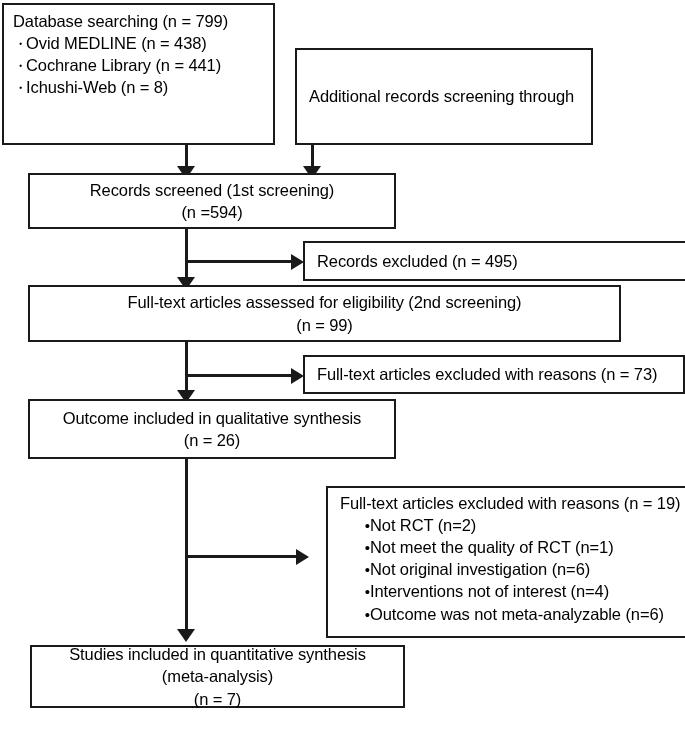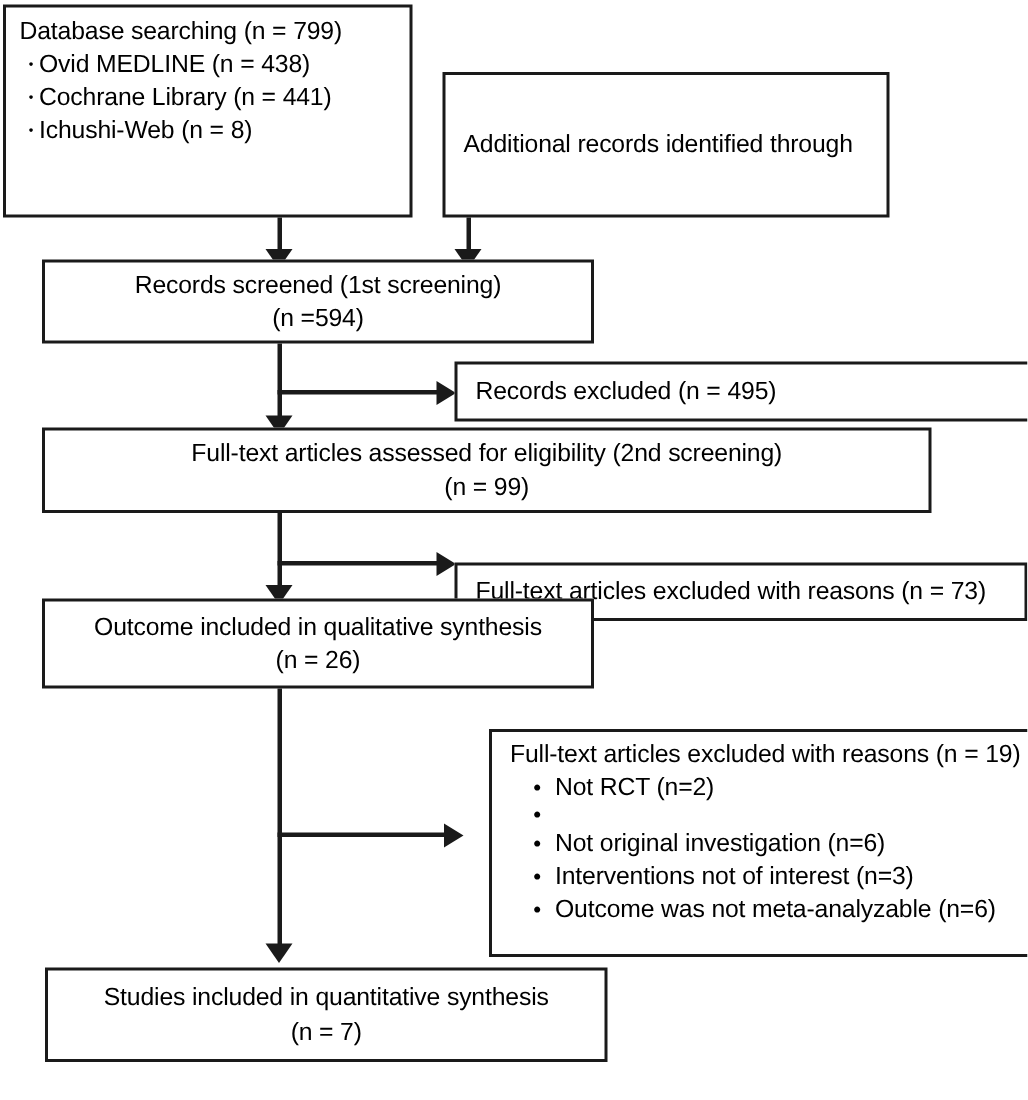--- a/index.html
+++ b/index.html
@@ -28,7 +28,7 @@
     letter-spacing:-0.1px;
   }
   .box.center{align-items:center;text-align:center;}
-  .box.left{align-items:flex-start;text-align:center;}
+  .box.left{align-items:flex-start;text-align:right;}
   .box.left .line{padding-left:12px;}
   .box.center .line{padding:0 8px;}
   .line{white-space:nowrap;}

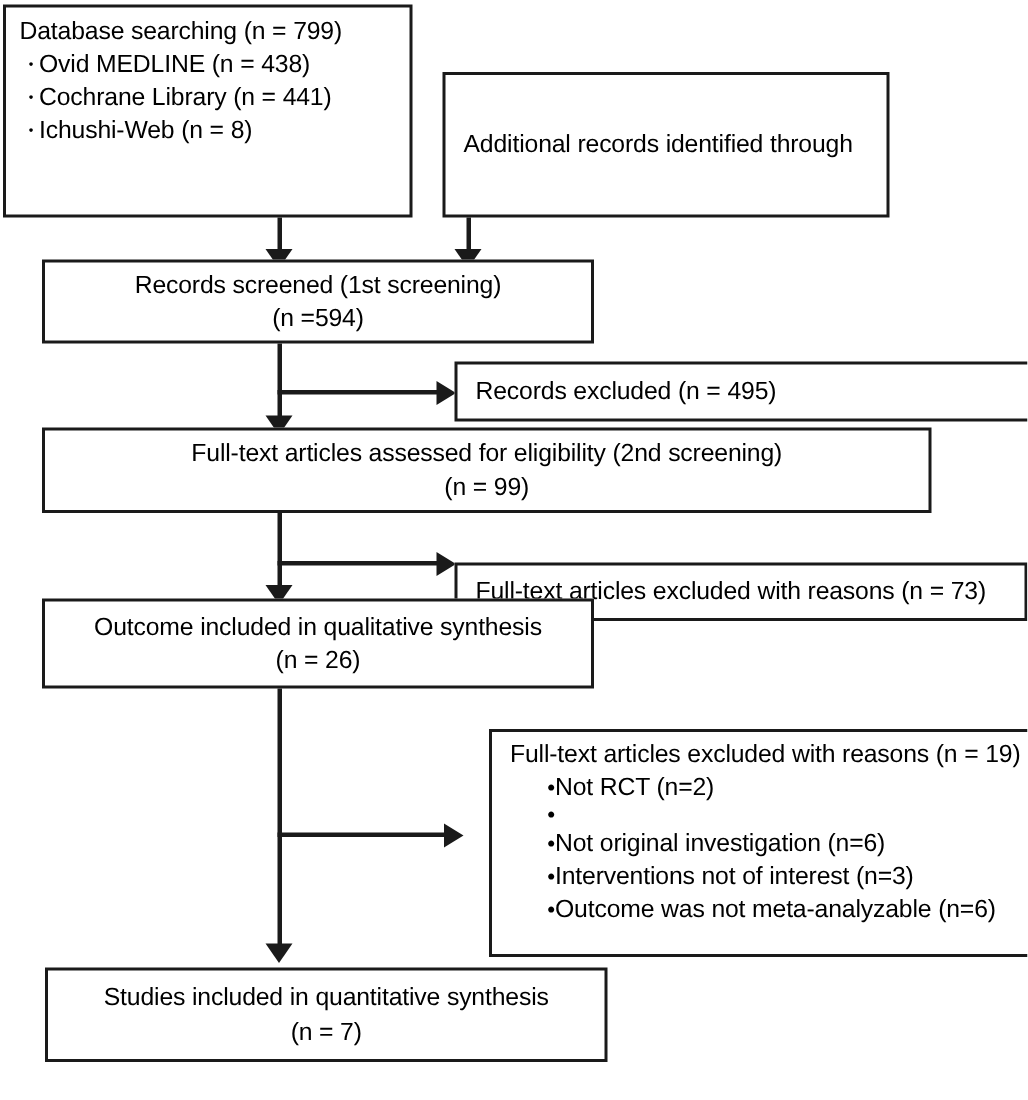--- a/index.html
+++ b/index.html
@@ -85,7 +85,7 @@
   </div>
 
   <div class="box left" id="box-additional" style="left:295px;top:48px;width:298px;height:97px;">
-    <div class="line">Additional records identified through</div>
+    <div class="line">Additional records screening through</div>
   </div>
 
   <div class="vline" style="left:185px;top:145px;height:27px;"></div>

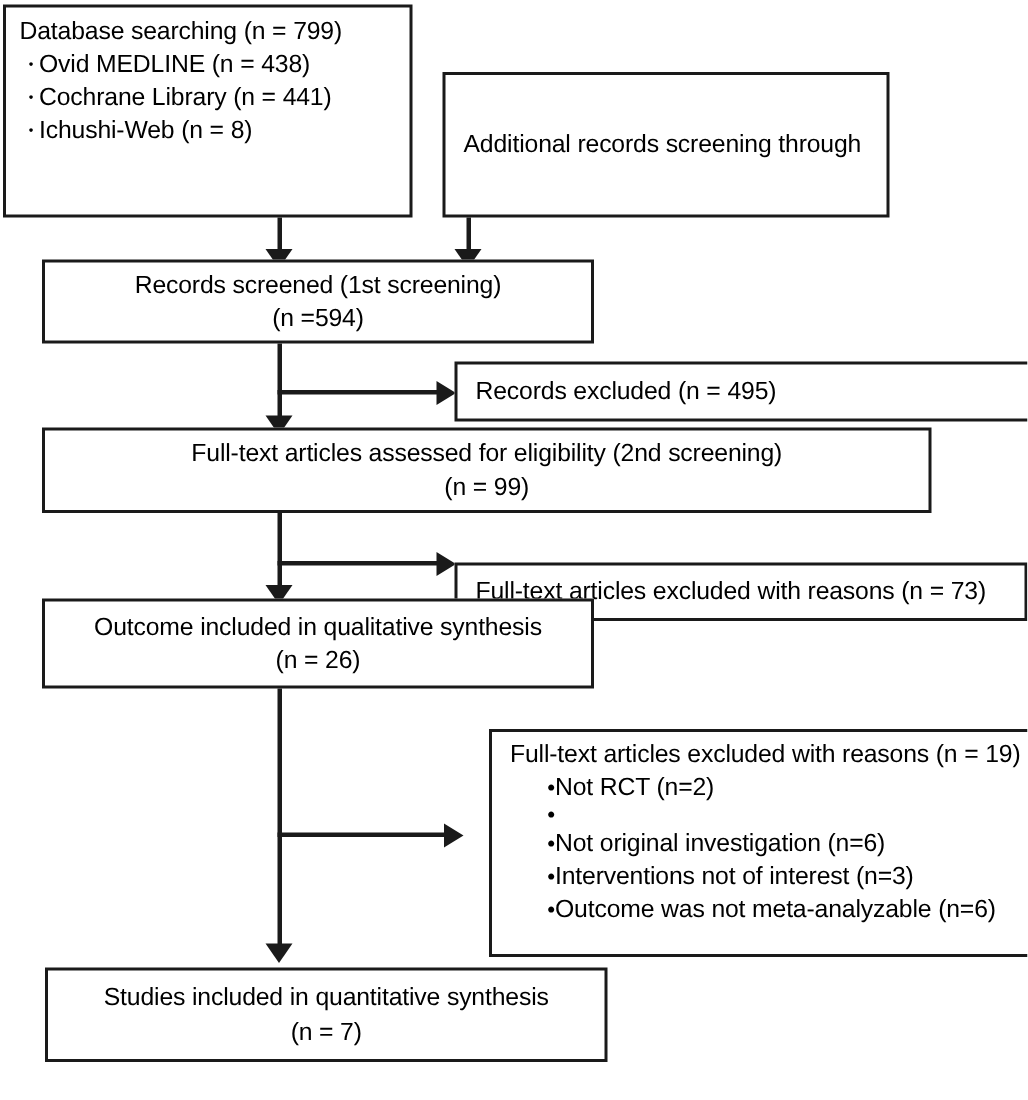--- a/index.html
+++ b/index.html
@@ -118,7 +118,7 @@
   <div class="hline" style="left:185px;top:374px;width:110px;"></div>
   <div class="arrow-right" style="left:291px;top:368px;"></div>
 
-  <div class="box left" id="box-excl2" style="left:303px;top:375px;width:382px;height:39px;">
+  <div class="box left" id="box-excl2" style="left:303px;top:355px;width:382px;height:39px;">
     <div class="line">Full-text articles excluded with reasons (n = 73)</div>
   </div>
 

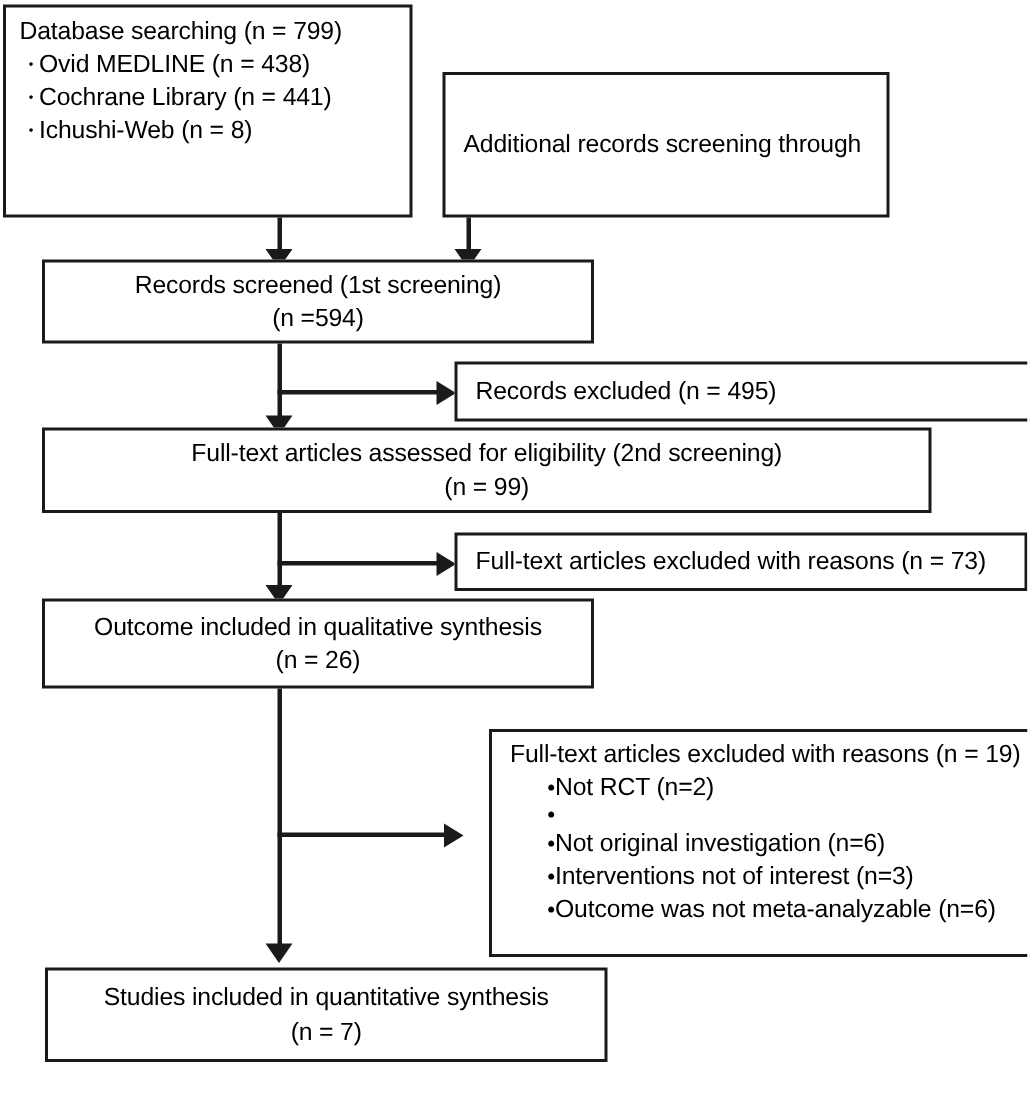--- a/index.html
+++ b/index.html
@@ -140,6 +140,7 @@
     </div>
     <div class="bullet-row">
       <span class="dot">•</span>
+      <span>Not meet the quality of RCT (n=1)</span>
     </div>
     <div class="bullet-row">
       <span class="dot">•</span>

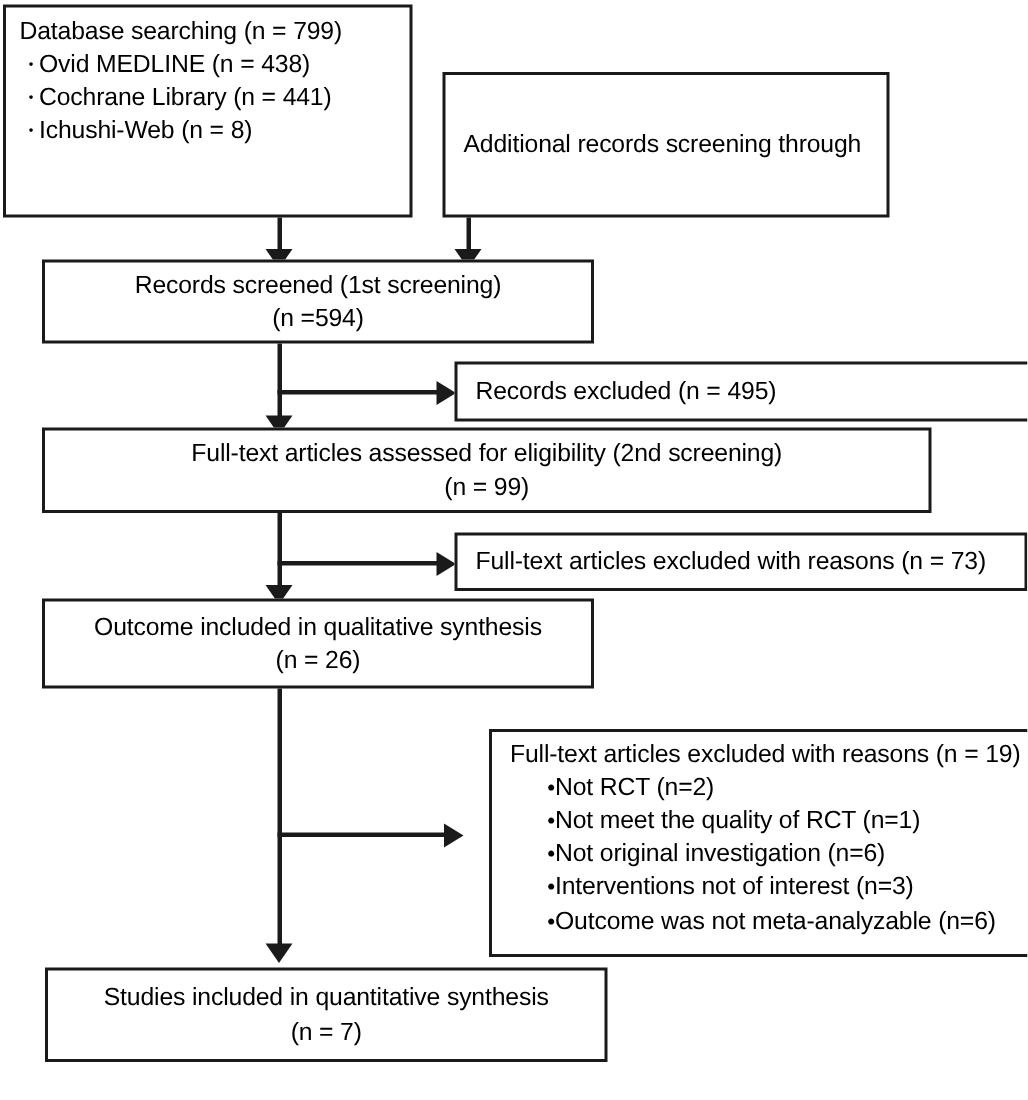--- a/index.html
+++ b/index.html
@@ -148,7 +148,7 @@
     </div>
     <div class="bullet-row">
       <span class="dot">•</span>
-      <span>Interventions not of interest (n=3)</span>
+      <span>Interventions not of interest (n=4)</span>
     </div>
     <div class="bullet-row">
       <span class="dot">•</span>

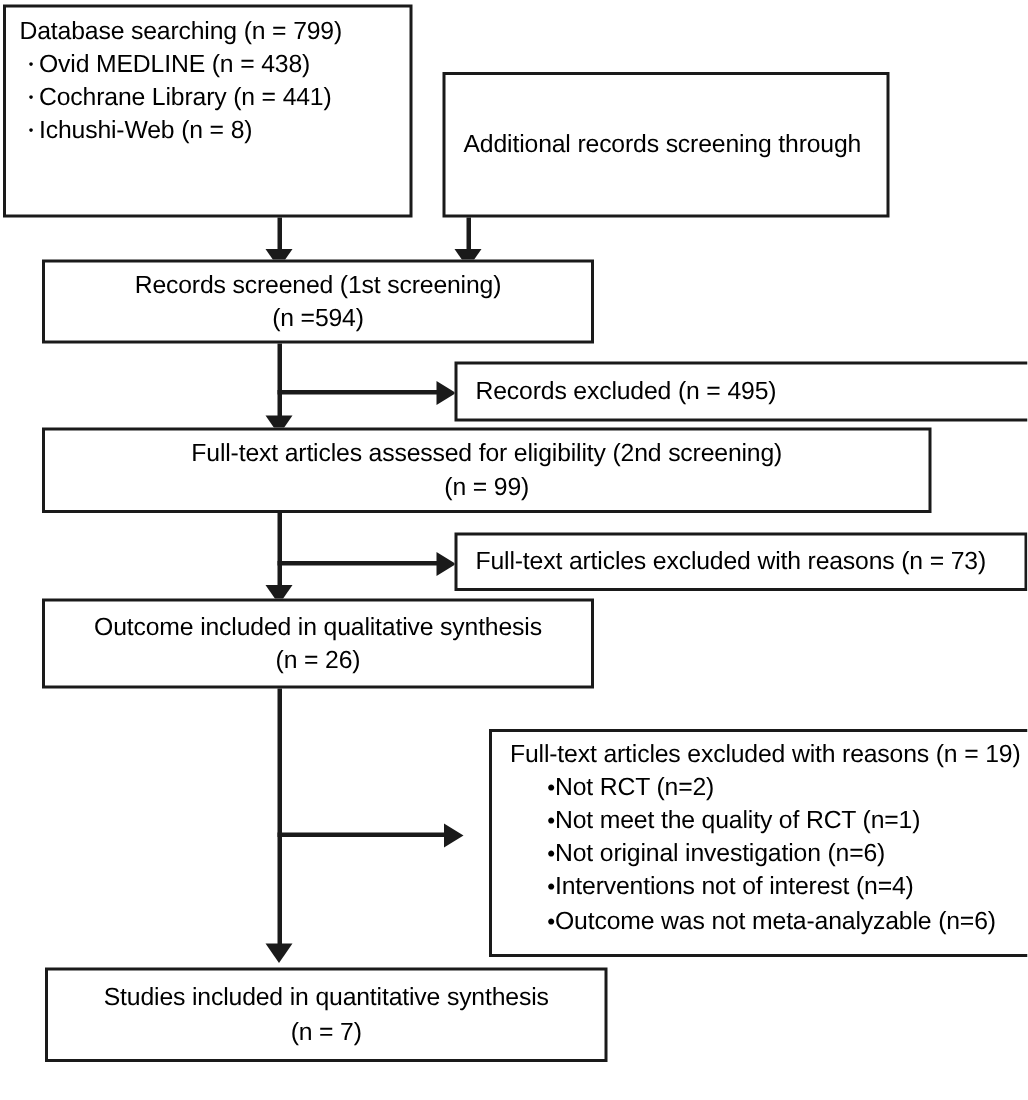--- a/index.html
+++ b/index.html
@@ -158,6 +158,7 @@
 
   <div class="box center" id="box-quantitative" style="left:30px;top:645px;width:375px;height:63px;">
     <div class="line">Studies included in quantitative synthesis</div>
+    <div class="line">(meta-analysis)</div>
     <div class="line">(n = 7)</div>
   </div>
 

